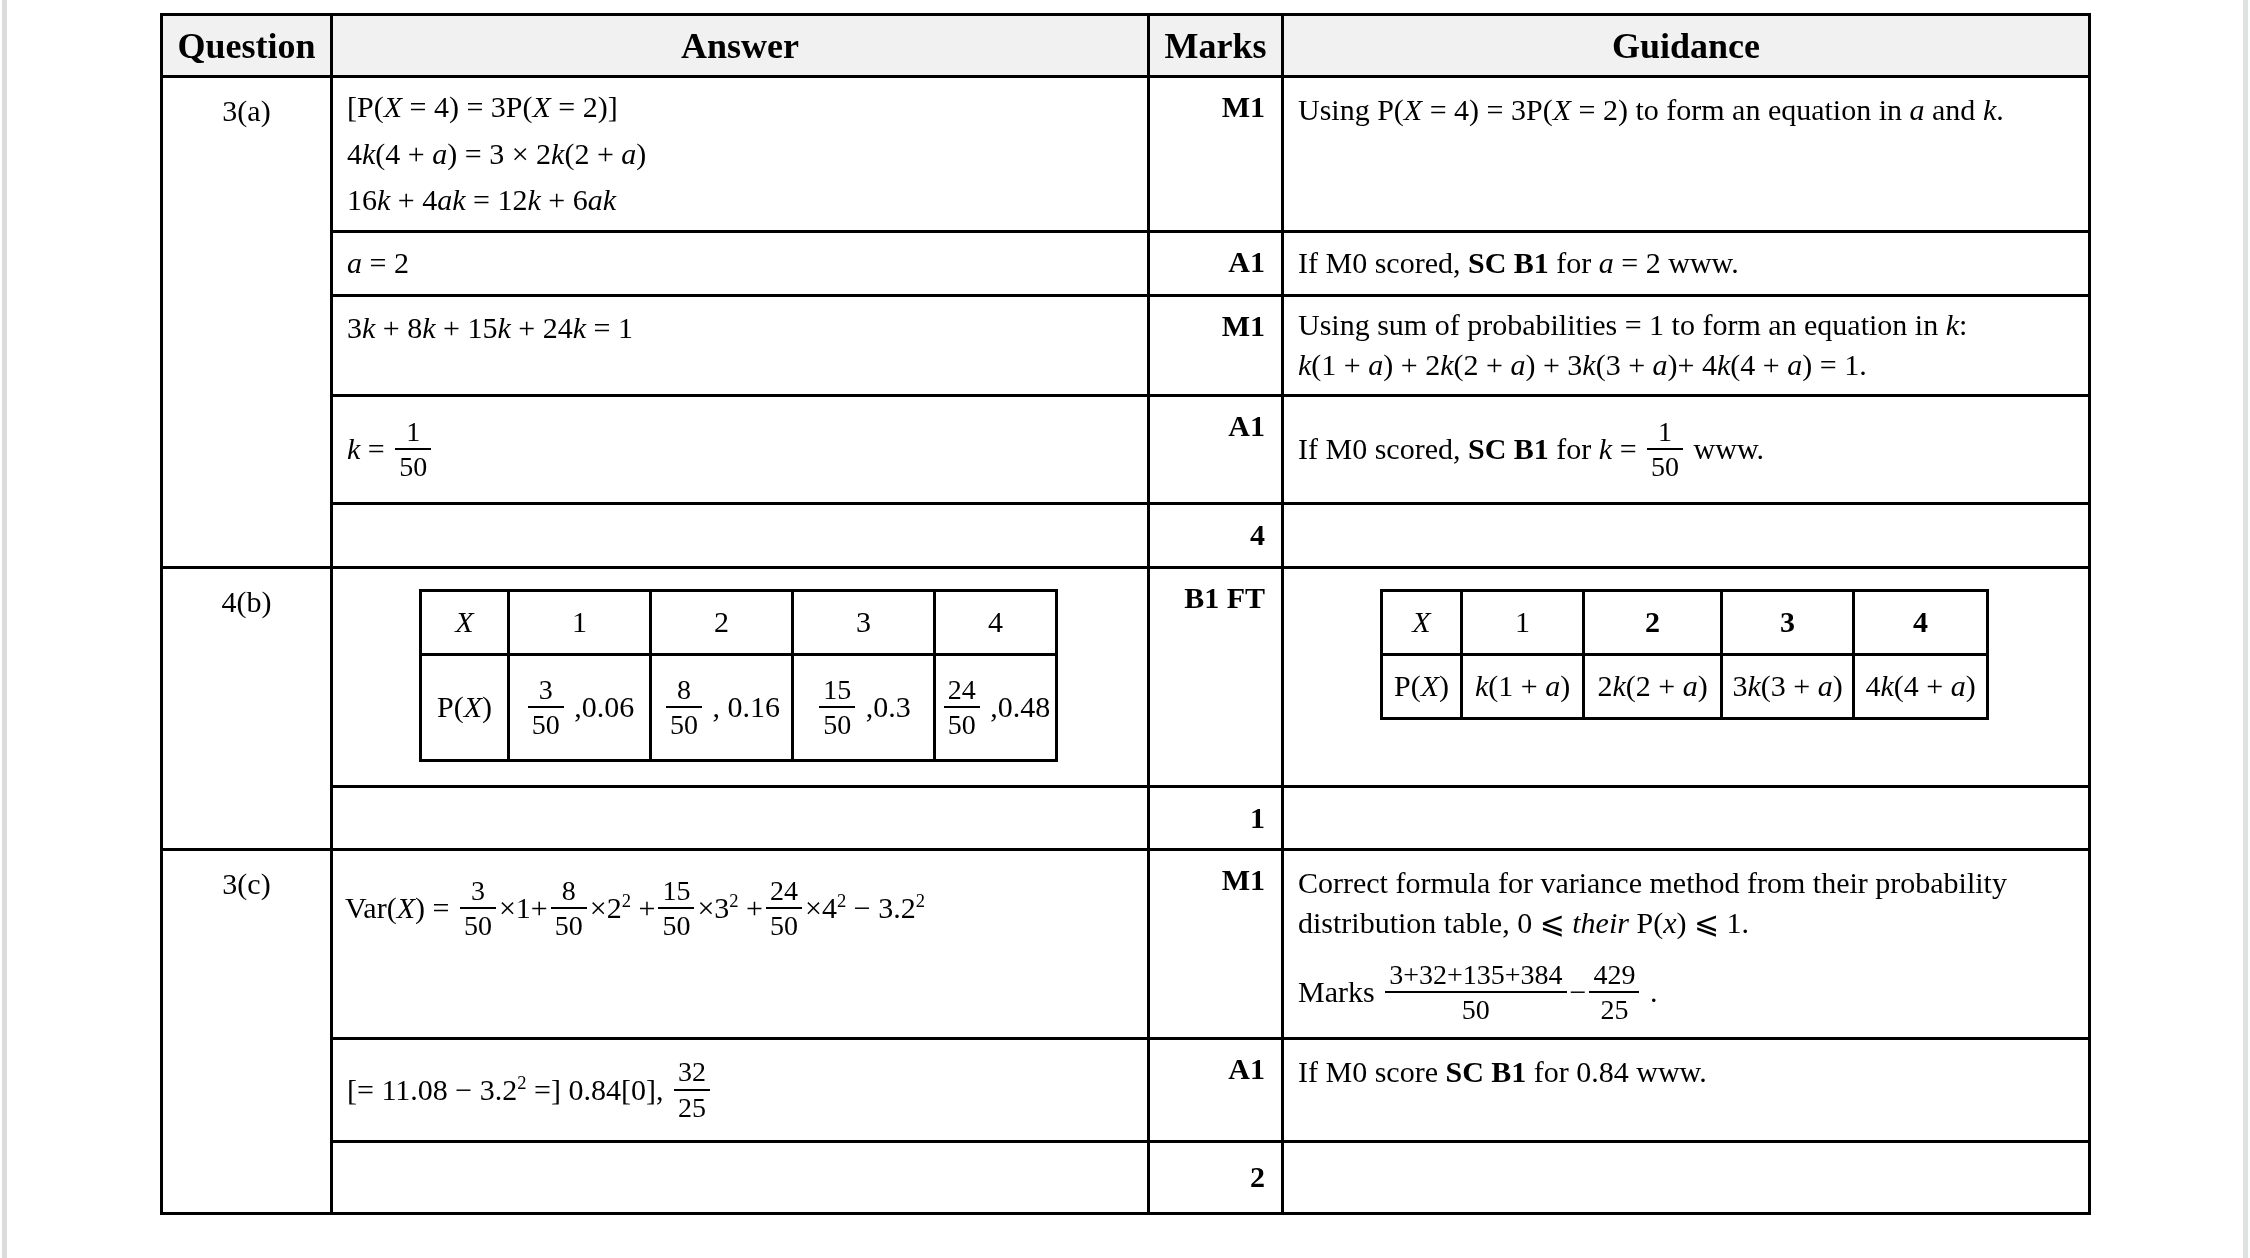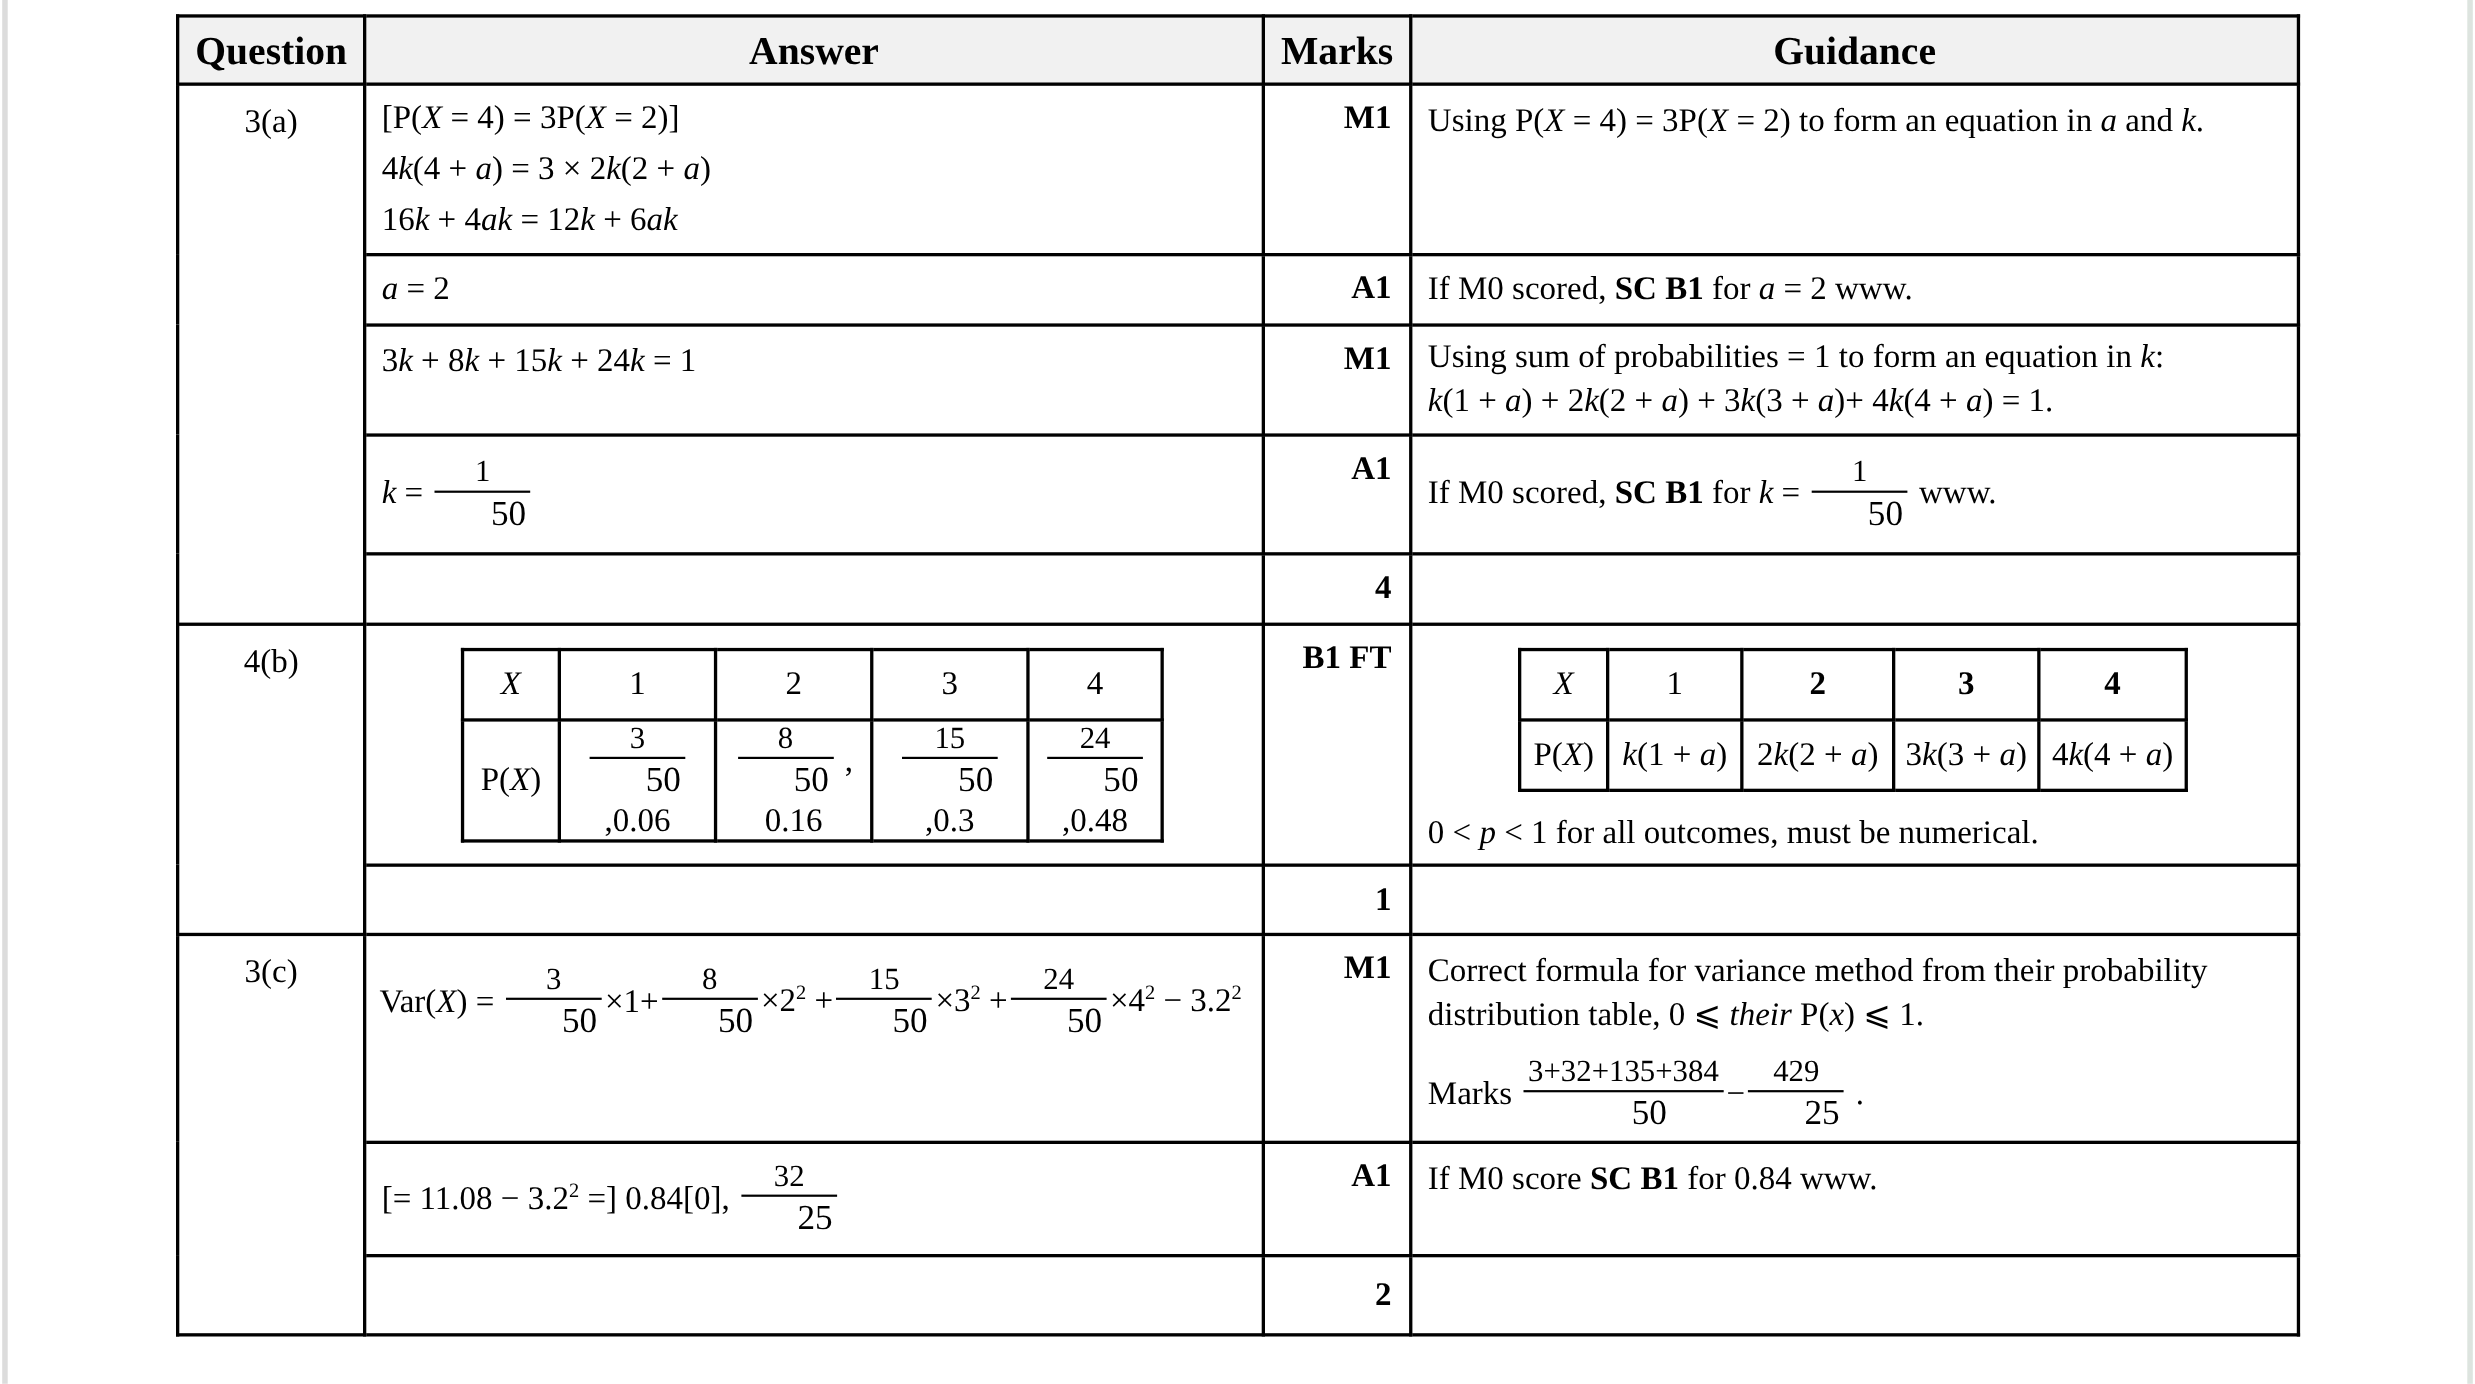--- a/index.html
+++ b/index.html
@@ -45,7 +45,7 @@
   
   .frac{display:inline-block;text-align:center;vertical-align:middle;margin:0 3px;}
   .frac .num{display:block;padding:0 4px 1px 4px;border-bottom:2px solid var(--ink);line-height:1.12;font-size:28px;}
-  .frac .den{display:block;padding:1px 4px 0 4px;line-height:1.12;font-size:32px;margin-left:47px;}
+  .frac .den{display:block;padding:1px 4px 0 4px;line-height:1.12;font-size:28px;}
   .mtxt{vertical-align:middle;}
   sup{font-size:0.62em;vertical-align:super;line-height:0;}
 

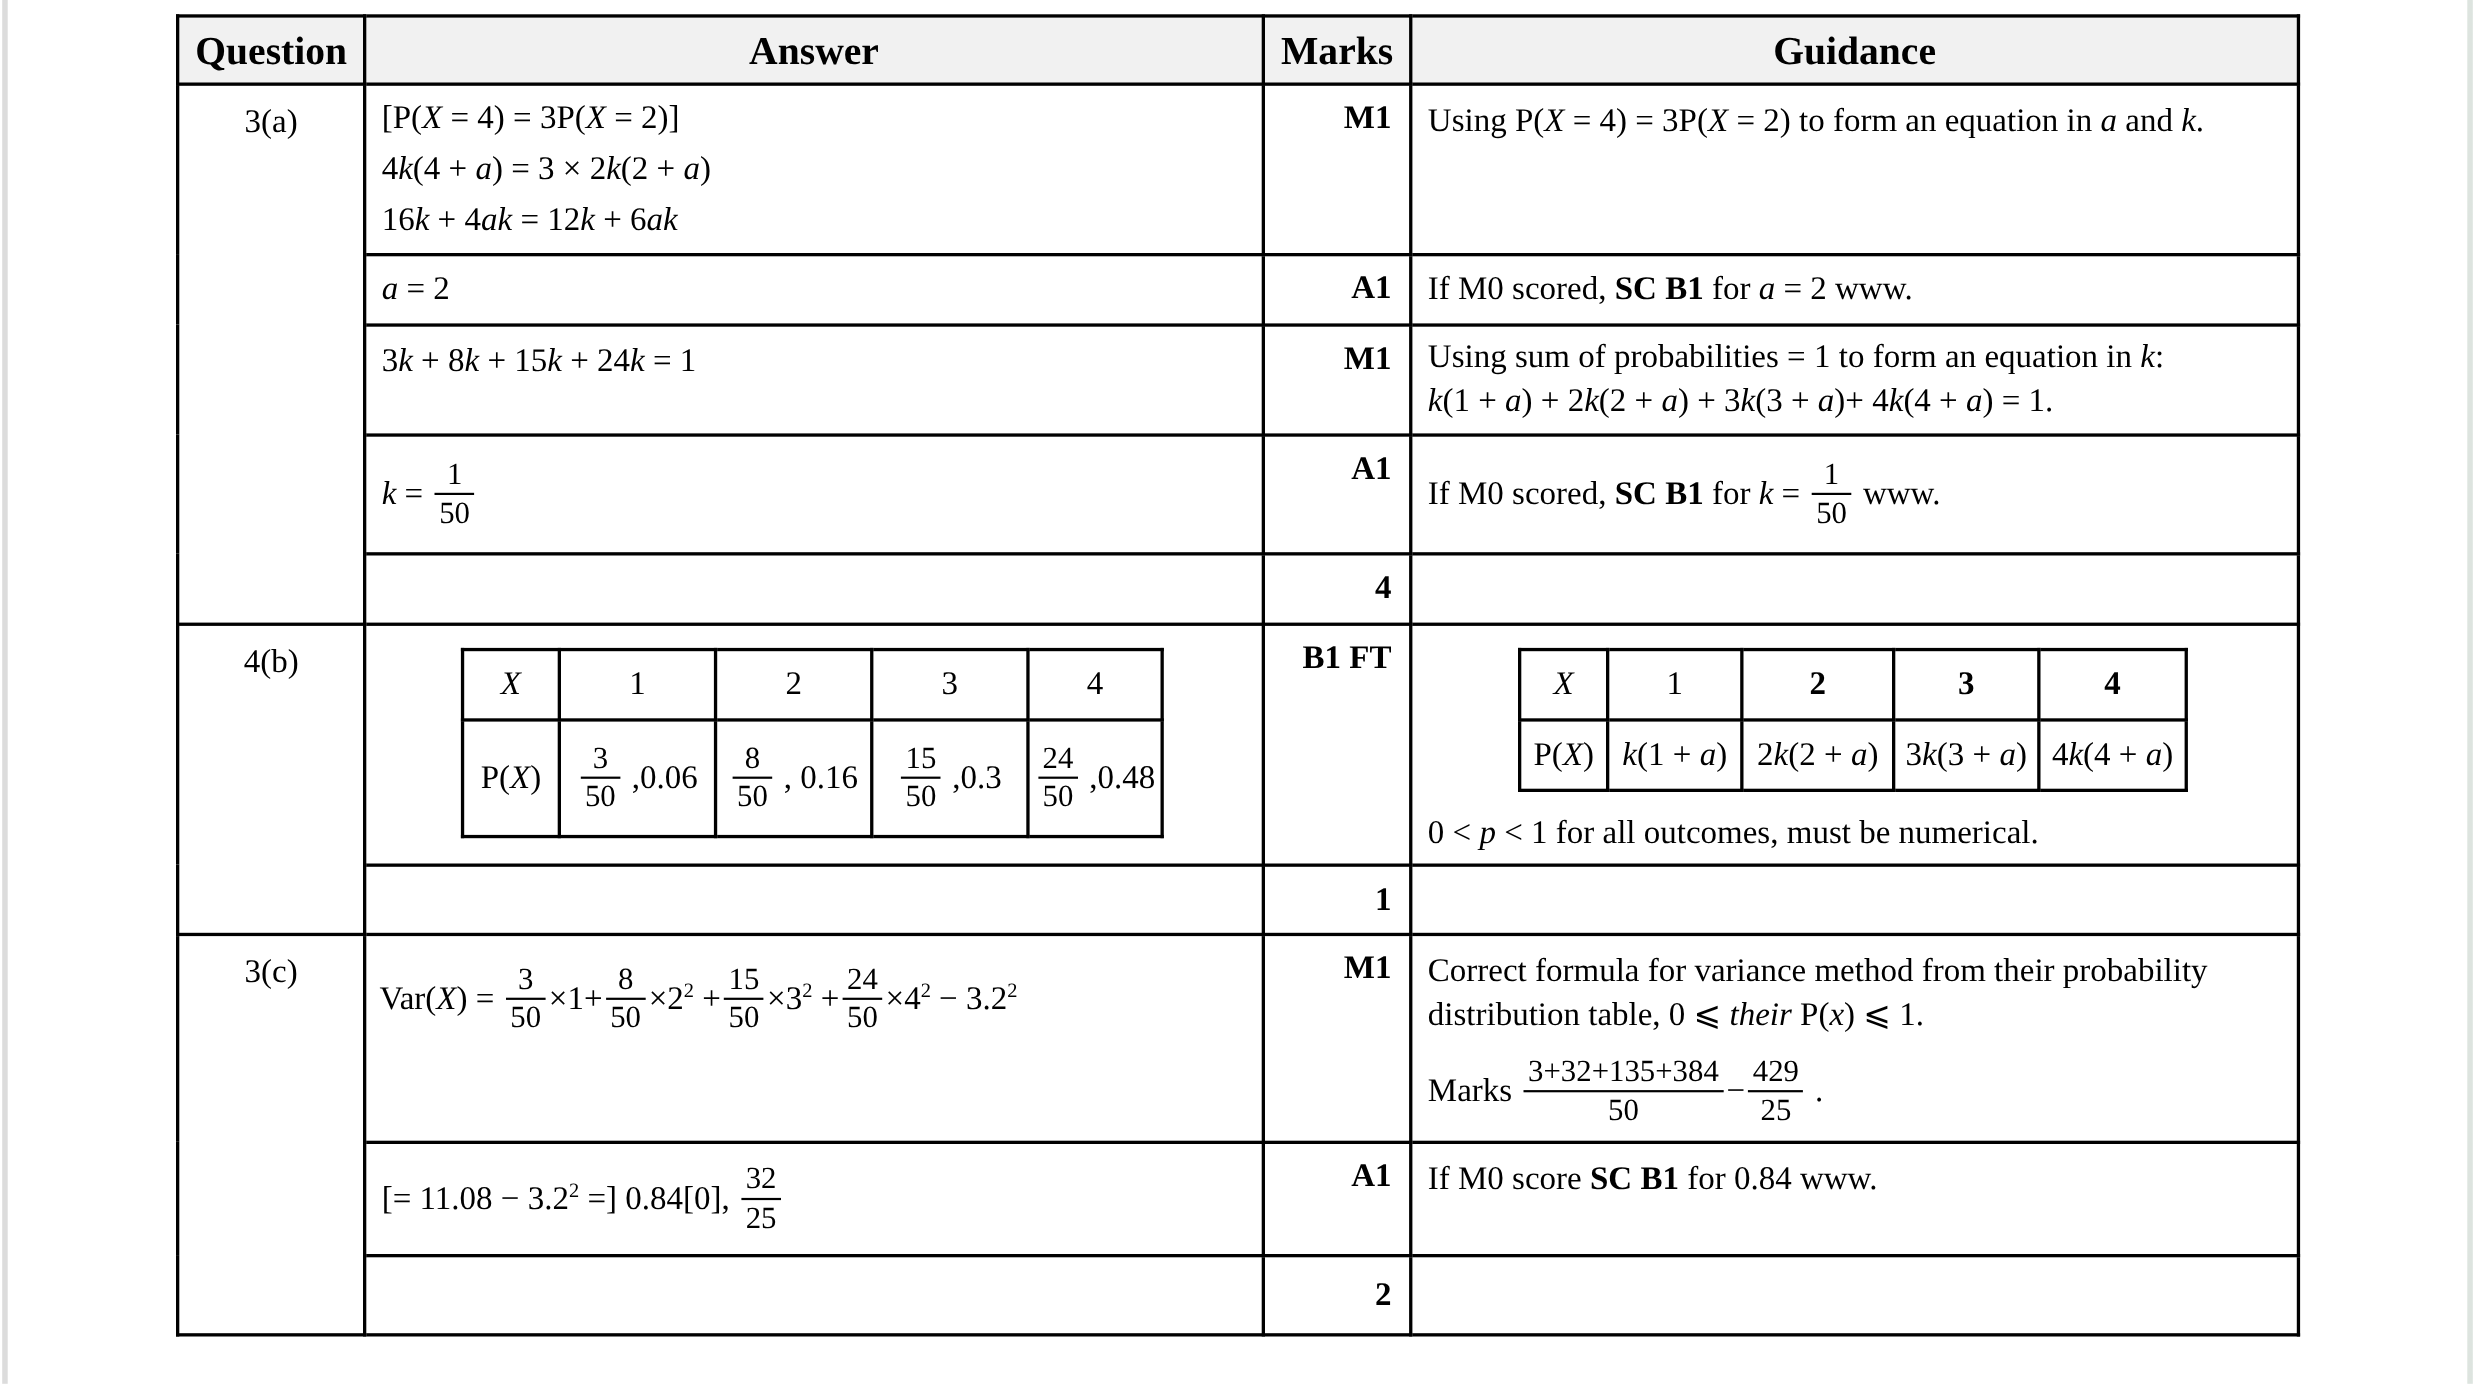--- a/index.html
+++ b/index.html
@@ -177,7 +177,6 @@
         </tr>
       </tbody>
           </table>
-      <div class="gd-note">0 &lt; <i>p</i> &lt; 1 for all outcomes, must be numerical.</div>
     </td>
   </tr>
 

